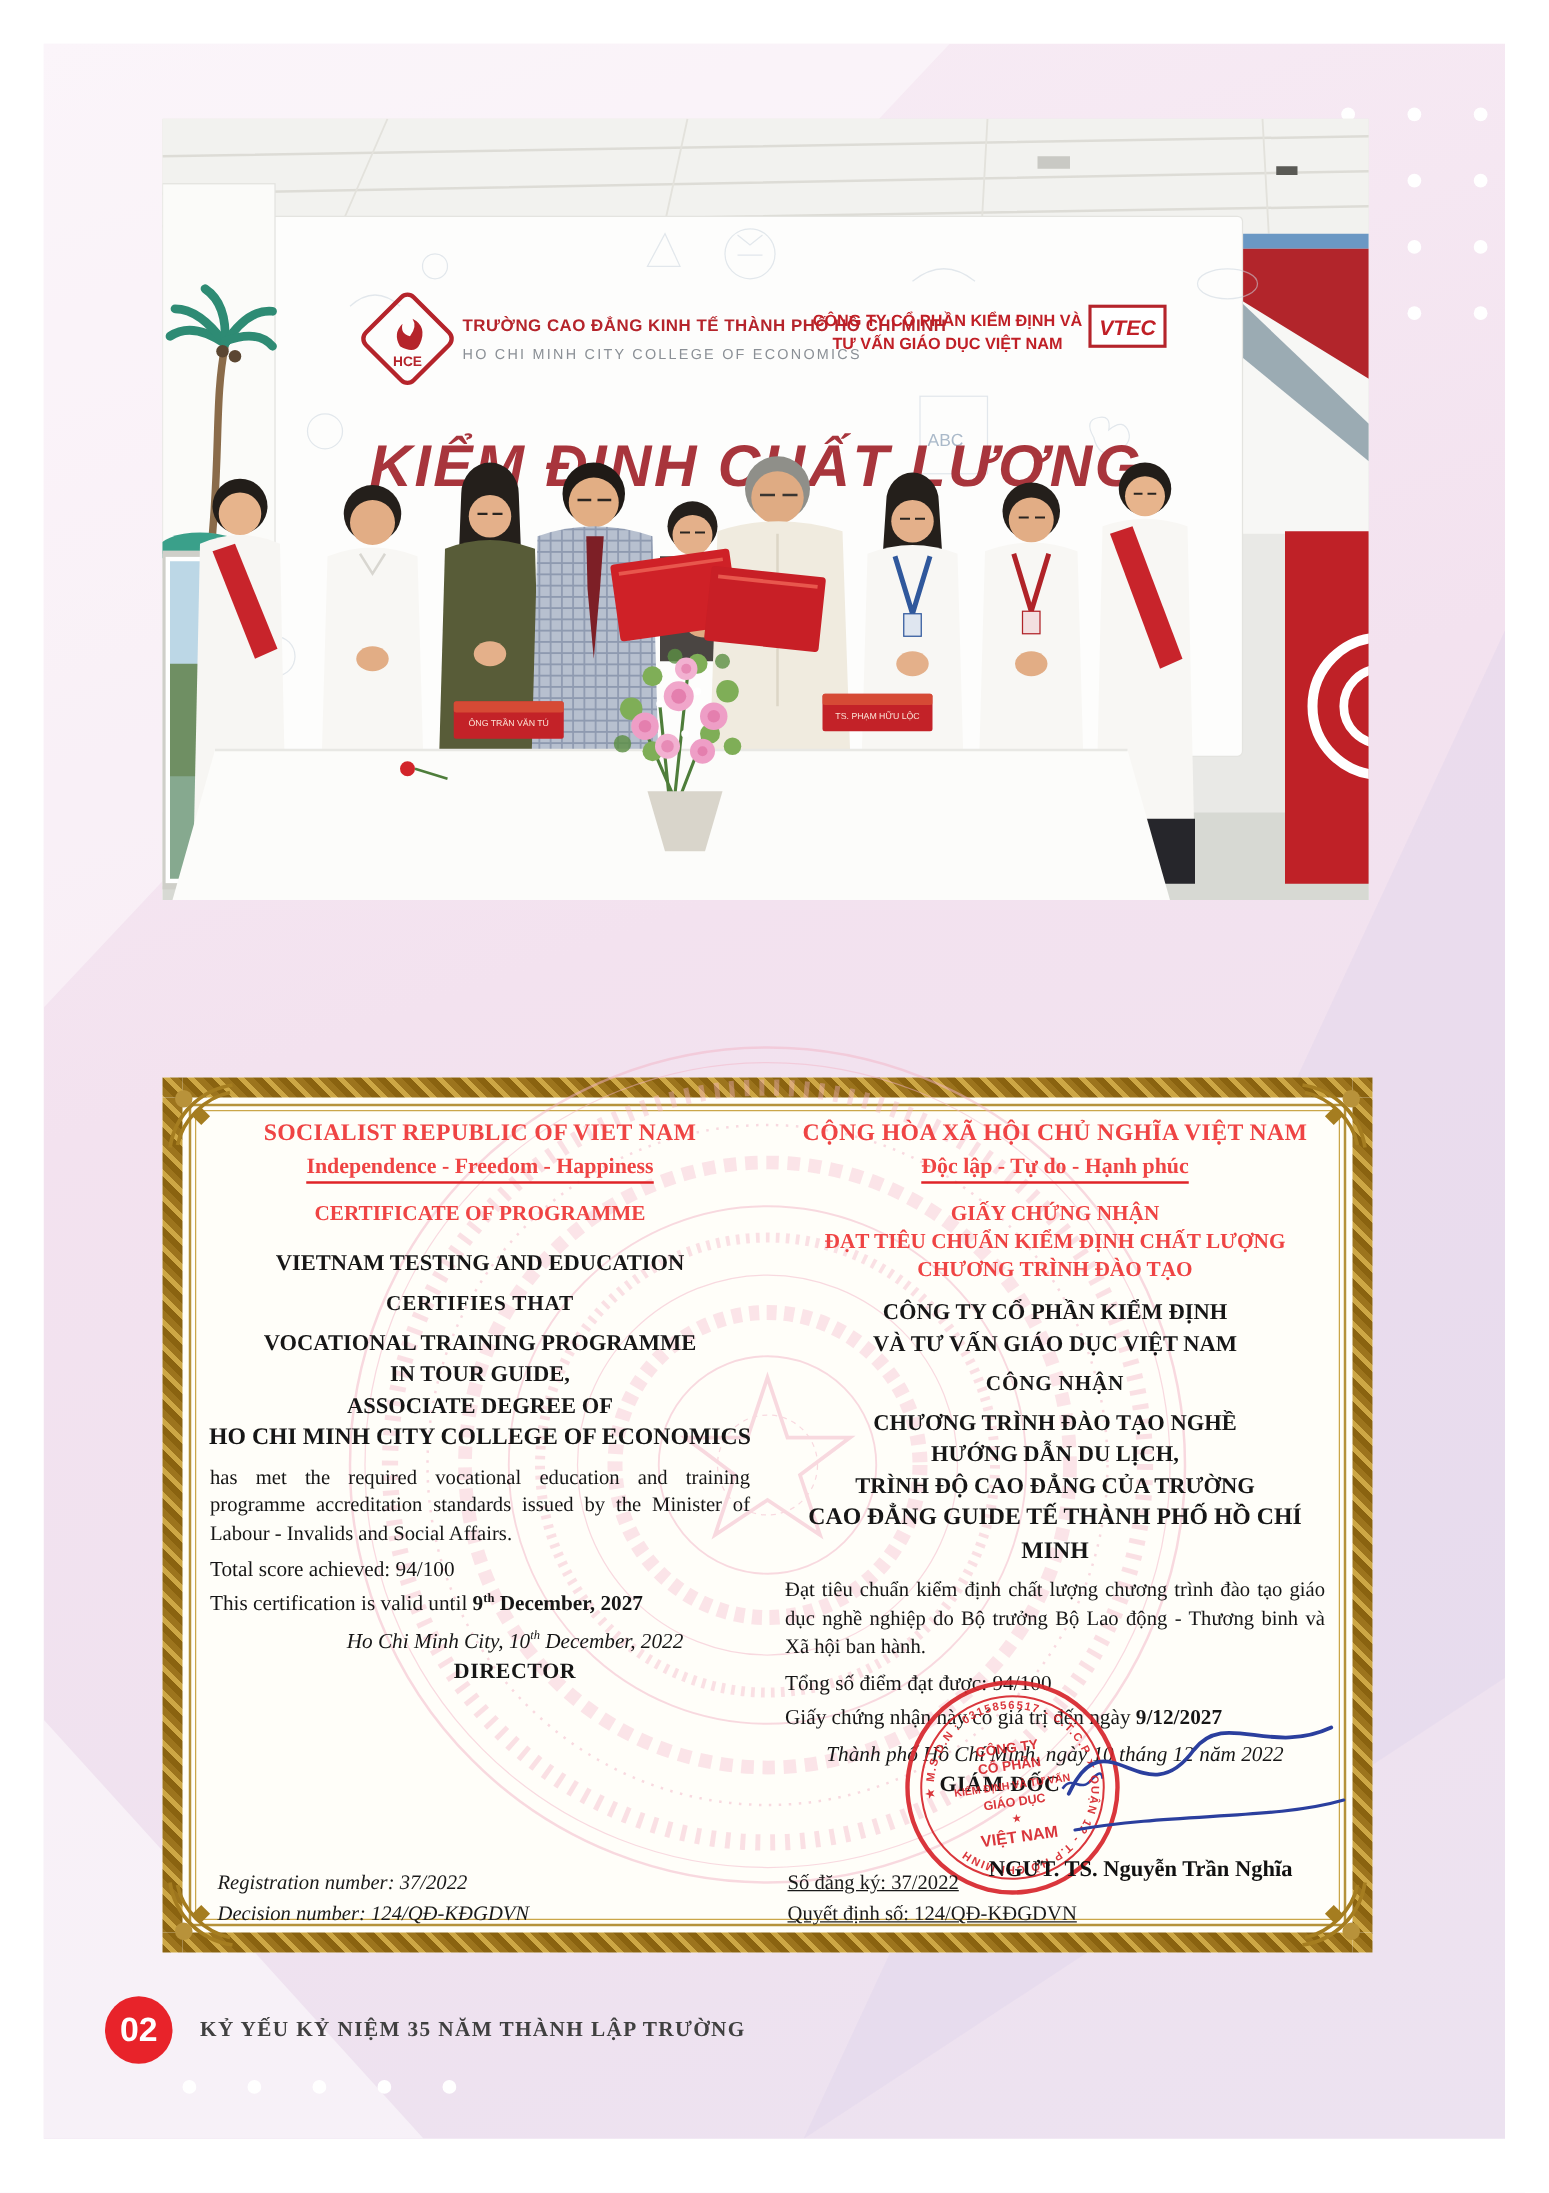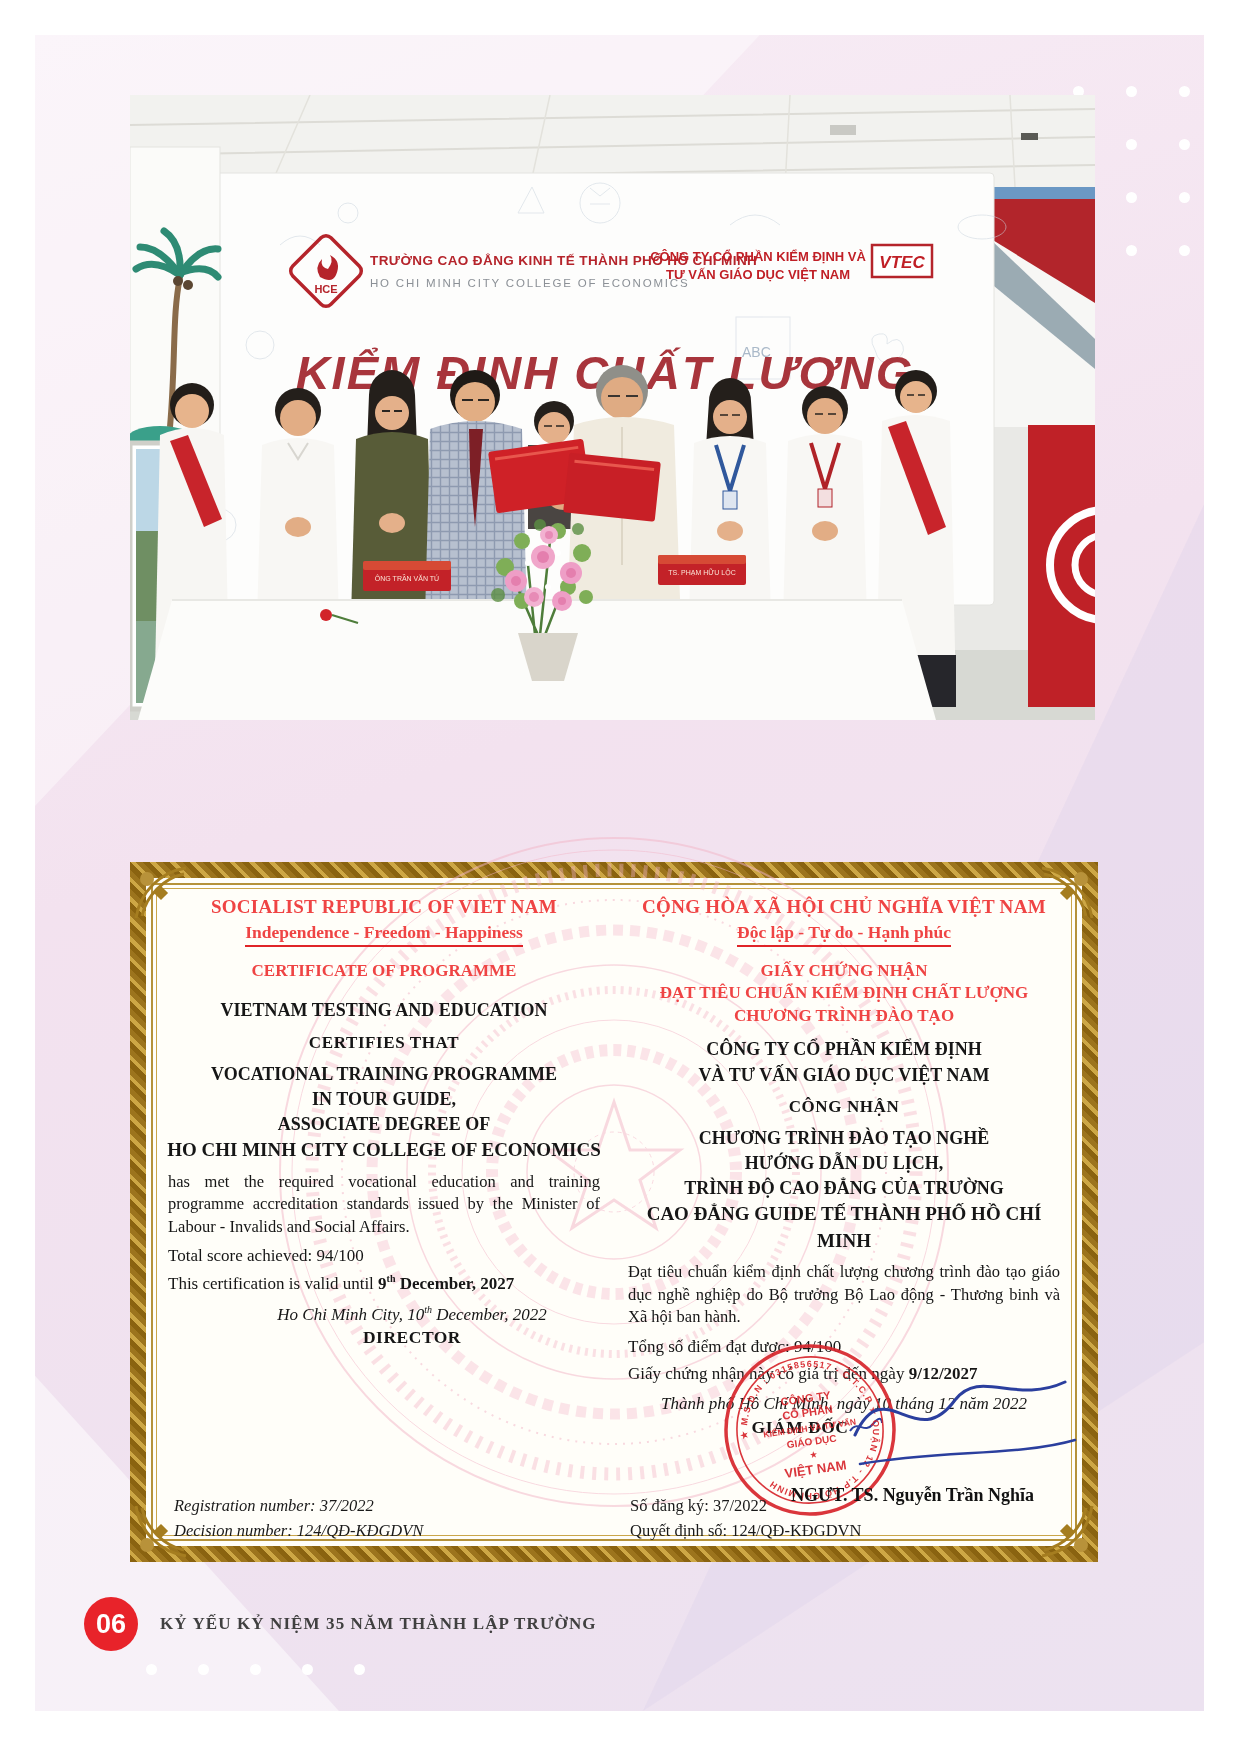--- a/index.html
+++ b/index.html
@@ -49,7 +49,7 @@
   .paraph{vertical-align:-4px;}
   .regblock{position:absolute;bottom:18px;font-family:"Liberation Serif",serif;font-size:16.5px;color:#1a1a1a;text-align:left;line-height:1.55;z-index:4;}
   .reg-en{left:44px;font-style:italic;}
-  .reg-vi{left:500px;}
+  .reg-vi{left:500px;text-decoration:underline;}
   .signer-name{position:absolute;right:64px;bottom:56px;font-family:Liberation Serif, serif;font-weight:bold;font-size:18px;color:#111;z-index:4;}
   .stamp{position:absolute;left:590px;top:478px;z-index:3;opacity:.92;}
   .signature{position:absolute;left:700px;top:498px;z-index:4;}

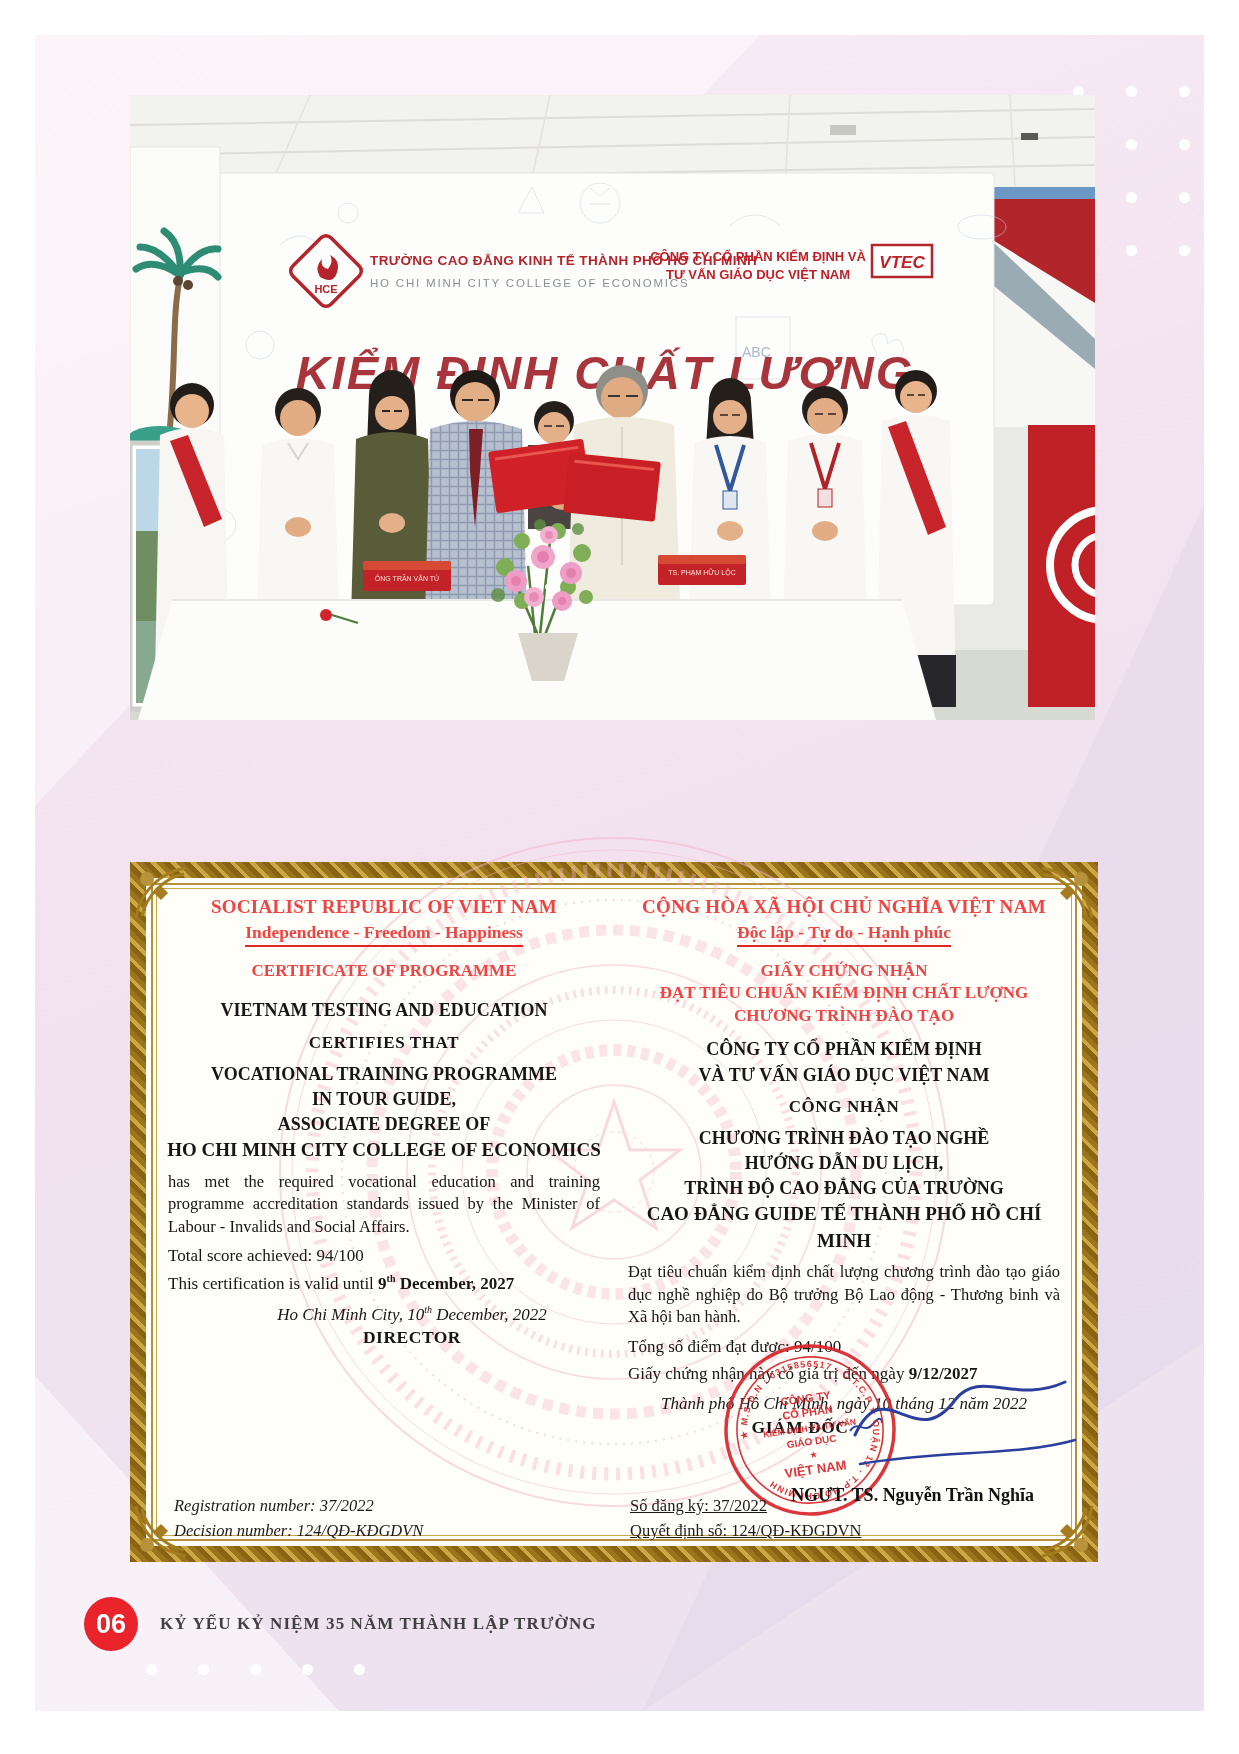--- a/index.html
+++ b/index.html
@@ -468,7 +468,7 @@
 </div>
 
 <div class="footer-num">
-  <span>06</span>
+  <span>02</span>
 </div>
 <div class="footer-text">KỶ YẾU KỶ NIỆM 35 NĂM THÀNH LẬP TRƯỜNG</div>
 

